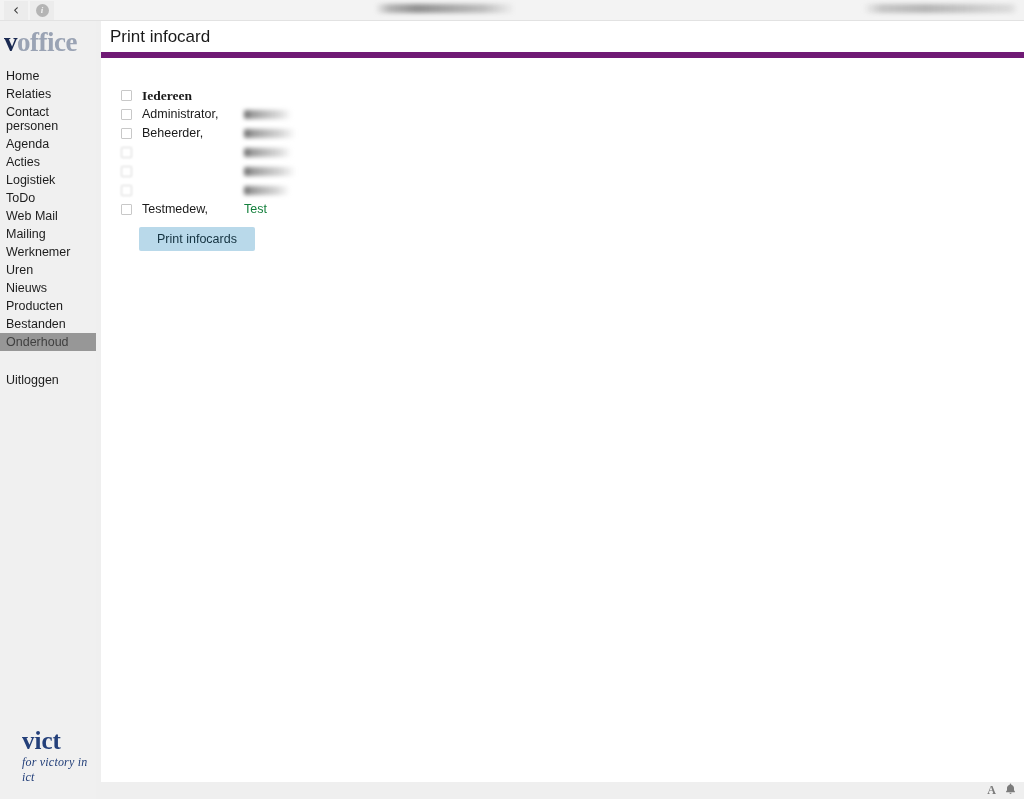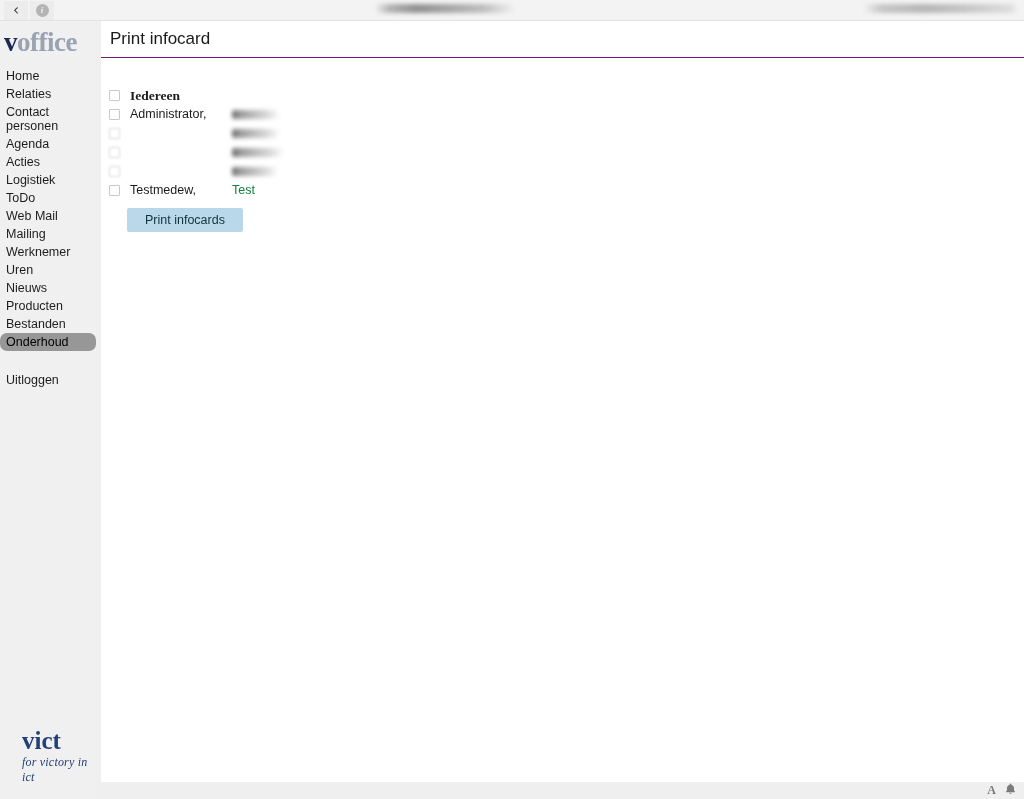--- a/index.html
+++ b/index.html
@@ -176,7 +176,7 @@
   }
   .page-header {
     height: 37px;
-    border-bottom: 1px solid #701a75;
+    border-bottom: 6px solid #701a75;
     display: flex;
     align-items: center;
     padding-left: 9px;

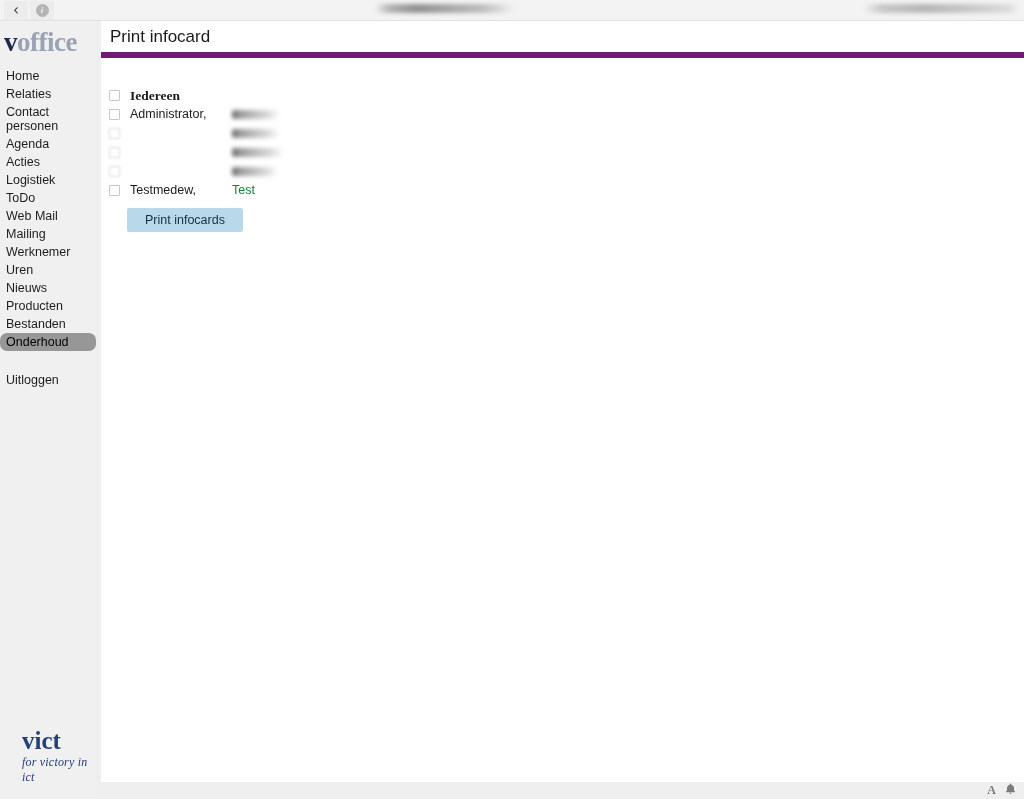--- a/index.html
+++ b/index.html
@@ -189,7 +189,7 @@
     margin: 0;
   }
   .panel-body {
-    padding: 28px 0 0 4px;
+    padding: 28px 0 0 16px;
   }
 
   

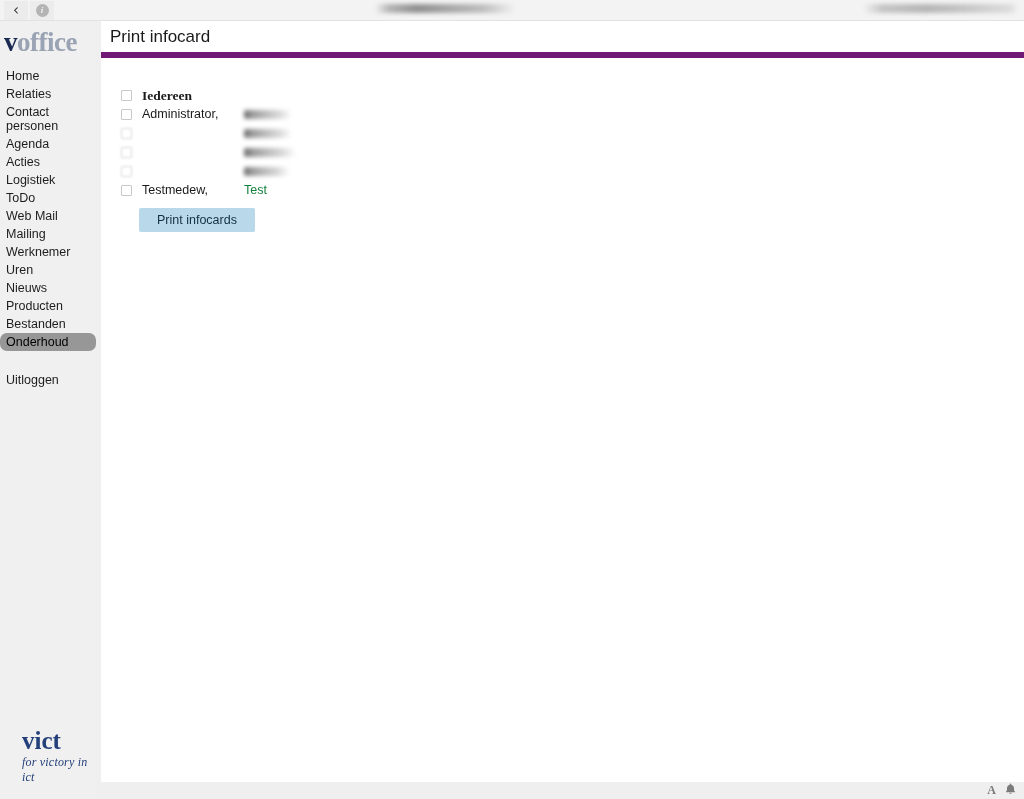--- a/index.html
+++ b/index.html
@@ -354,6 +354,11 @@
       <span class="redact-bar r-first-1"></span>
     </div>
 
+    <div class="emp-row">
+      <span class="cb"></span>
+      <span class="col-last">Beheerder,</span>
+      <span class="redact-bar r-first-2"></span>
+    </div>
 
     <div class="emp-row redacted">
       <span class="cb"></span>

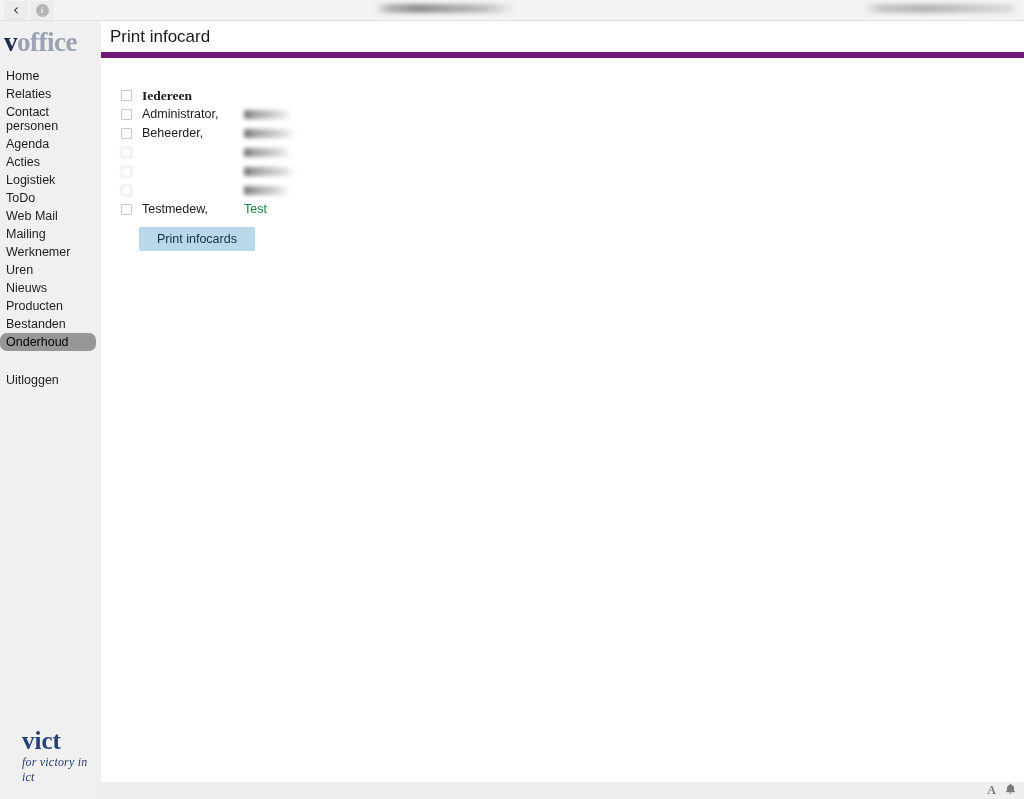--- a/index.html
+++ b/index.html
@@ -135,8 +135,7 @@
   }
   .nav-item.active {
     background: #979797;
-    color: #000000;
-    border-radius: 7px;
+    color: #404040;
   }
   .nav-gap {
     height: 20px;

